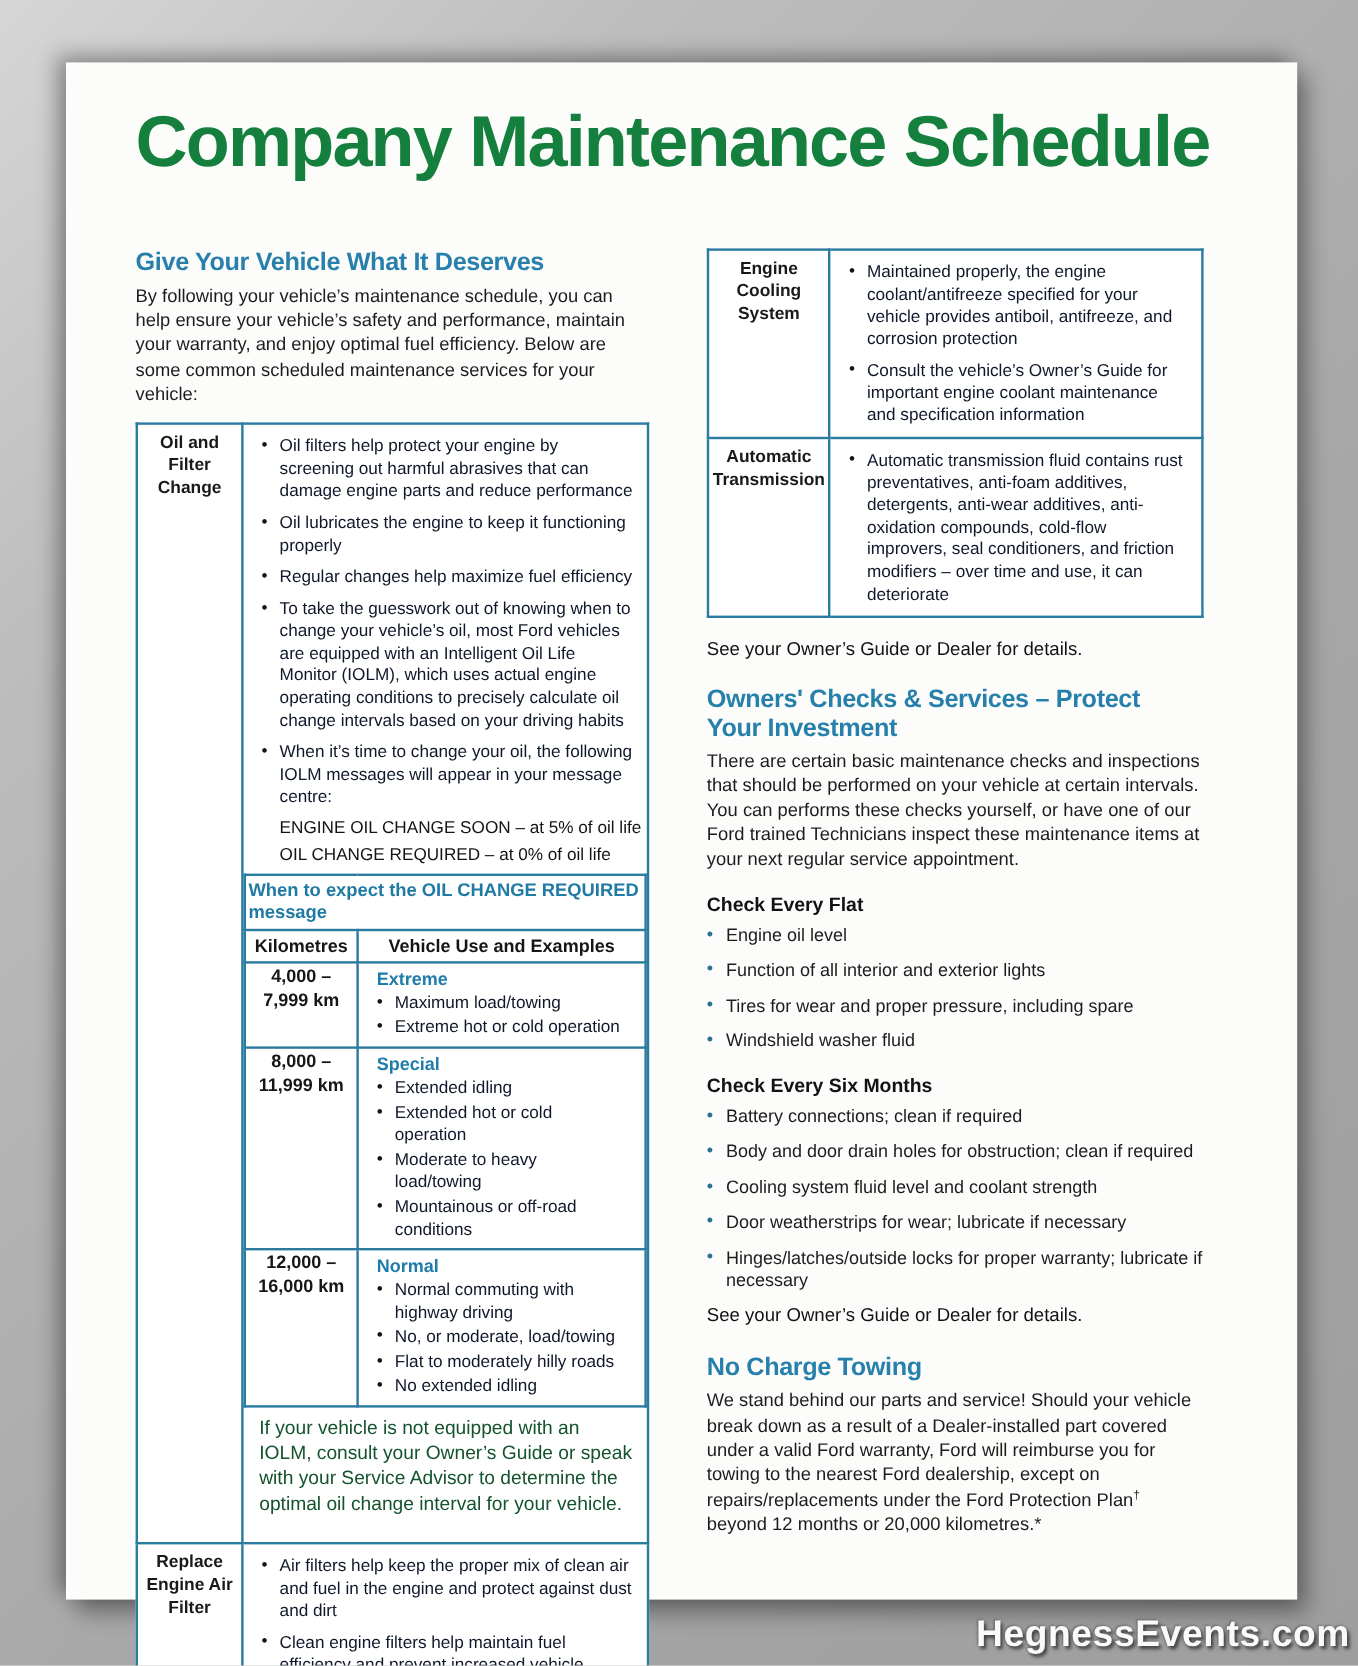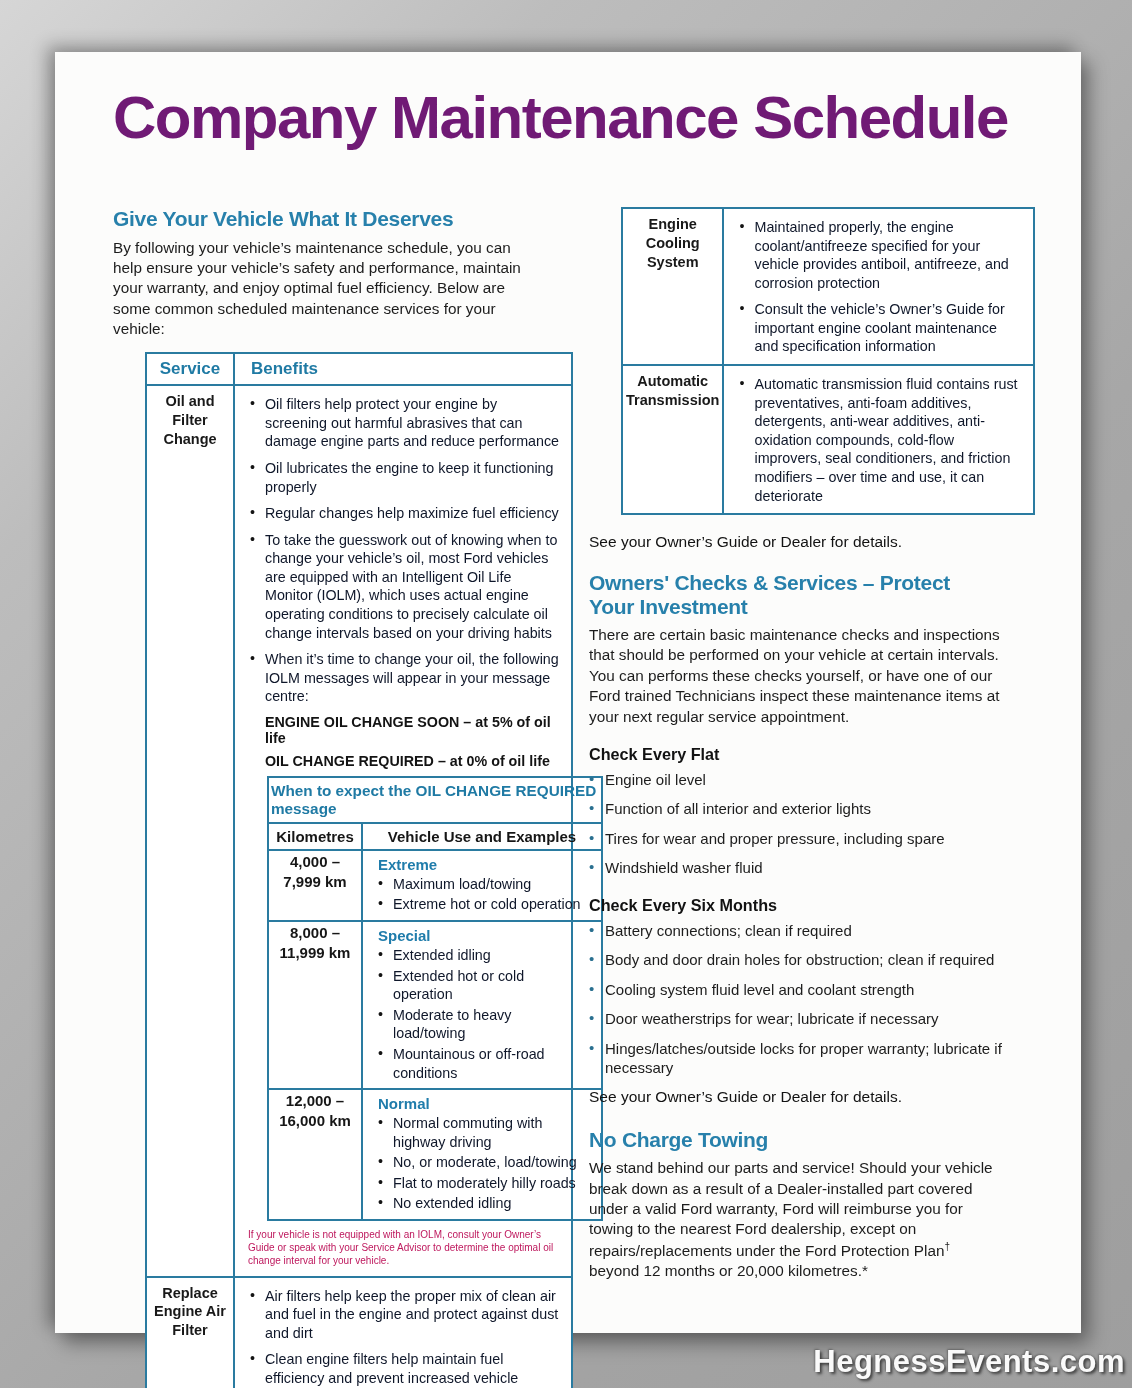--- a/index.html
+++ b/index.html
@@ -16,7 +16,7 @@
     padding:34px 0 0 0;
   }
   .doc-title {
-    margin:0 0 0 58px; font-size:60px; font-weight:bold; color:#701a75;
+    margin:0 0 0 58px; font-size:60px; font-weight:bold; color:#15803d;
     letter-spacing:-1.5px; line-height:1.05;
   }
   .cols { display:flex; gap:48px; padding:0 28px 0 58px; margin-top:58px; }

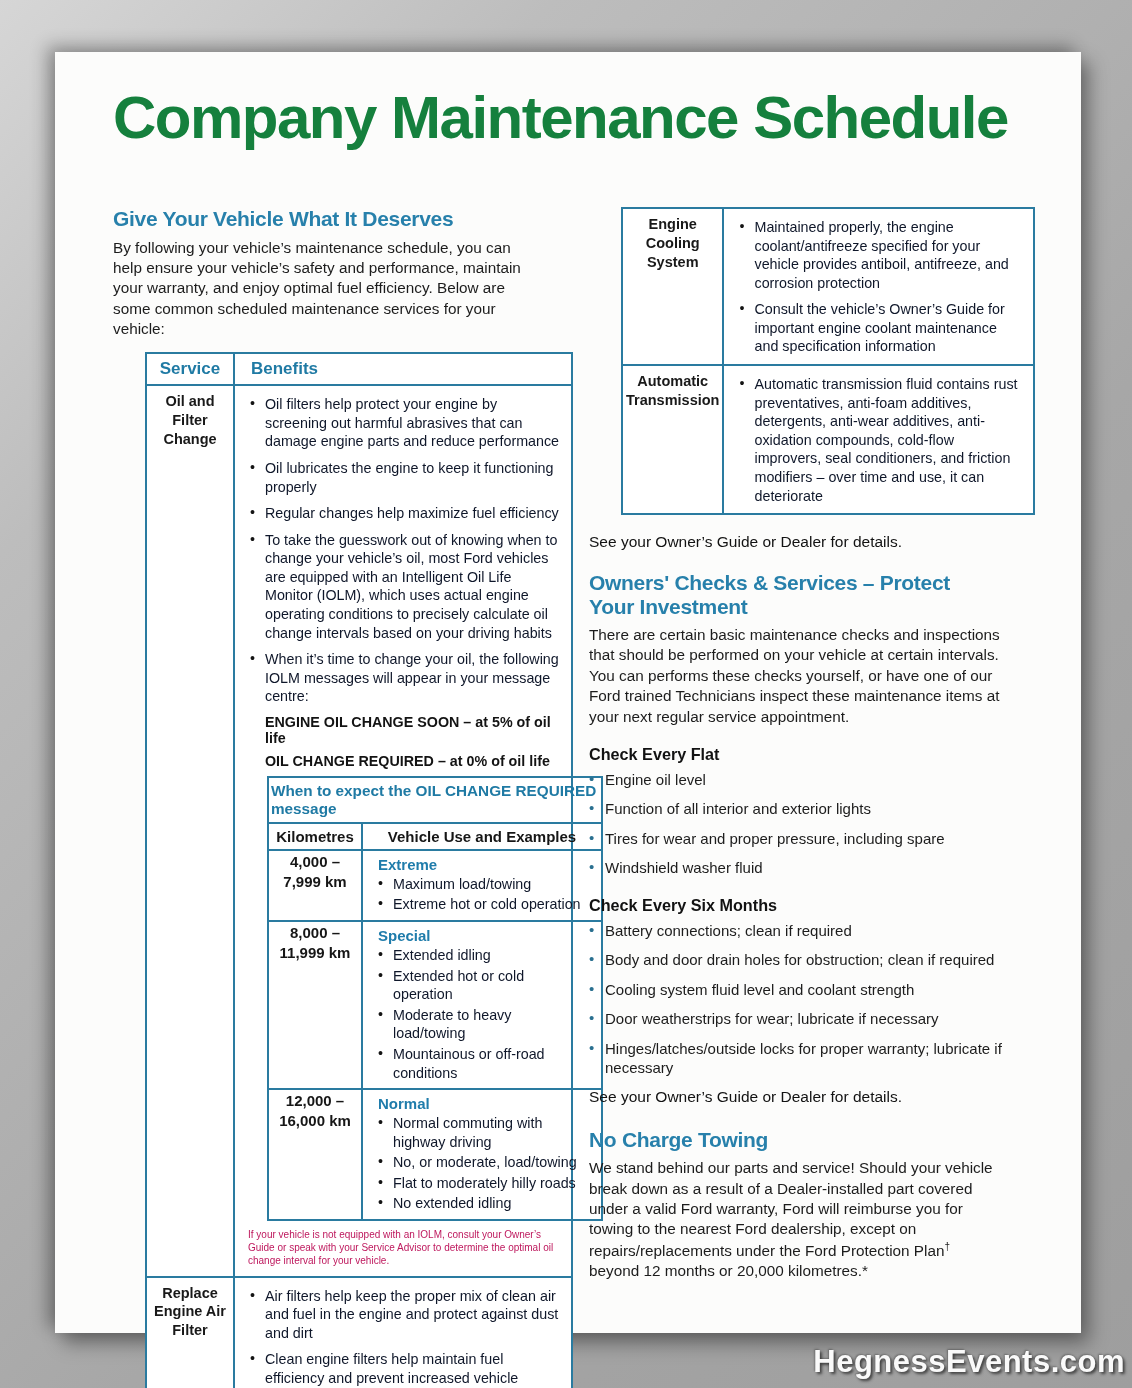--- a/index.html
+++ b/index.html
@@ -26,7 +26,7 @@
   .blue-h { color:#2780ab; font-weight:bold; font-size:21px; margin:0 0 7px 0; line-height:1.12; letter-spacing:-0.3px; }
   .para { font-size:15.3px; line-height:1.33; color:#1c1c1c; margin:0; }
 
-  table.t { border-collapse:collapse; width:100%; background:#fff;margin-left:32px; }
+  table.t { border-collapse:collapse; width:100%; background:#fff; }
   table.t td { border:2px solid #2a7ba0; vertical-align:top; }
   td.head-cell { color:#1f7aa4; font-weight:bold; font-size:17px; padding:5px 6px; }
   td.head-svc { text-align:center; width:88px; }

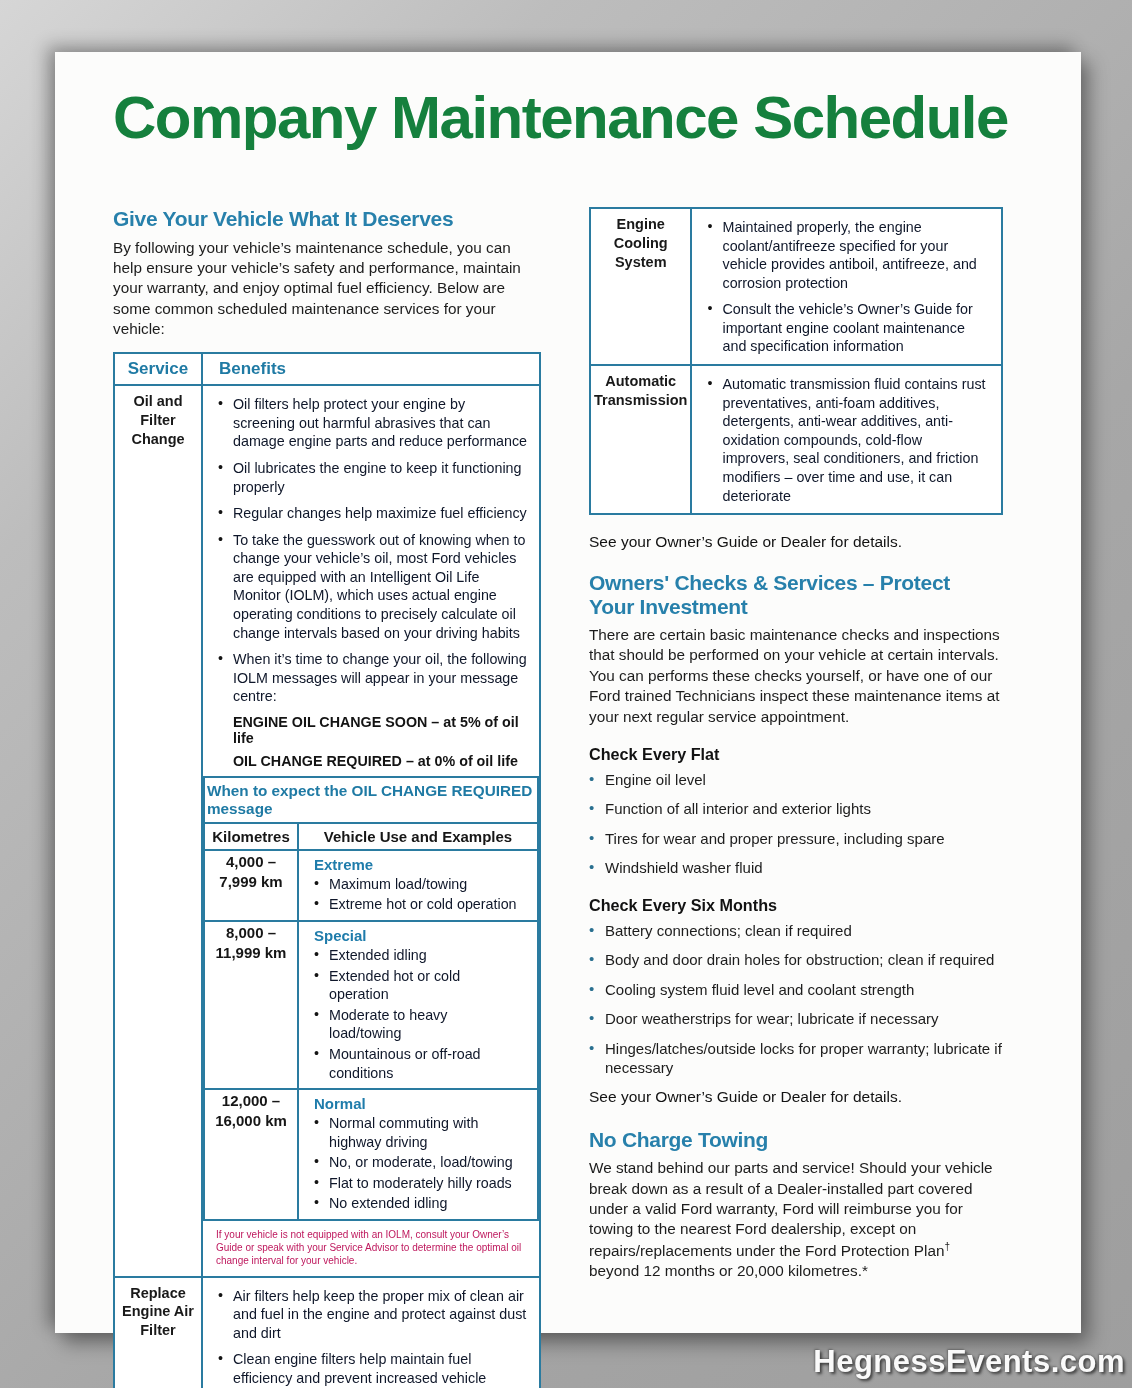--- a/index.html
+++ b/index.html
@@ -88,10 +88,6 @@
 
       <table class="t">
         <tbody>
-          <tr>
-            <td class="head-cell head-svc">Service</td>
-            <td class="head-cell head-ben">Benefits</td>
-          </tr>
           <tr>
             <td class="svc-cell">Oil and
 Filter

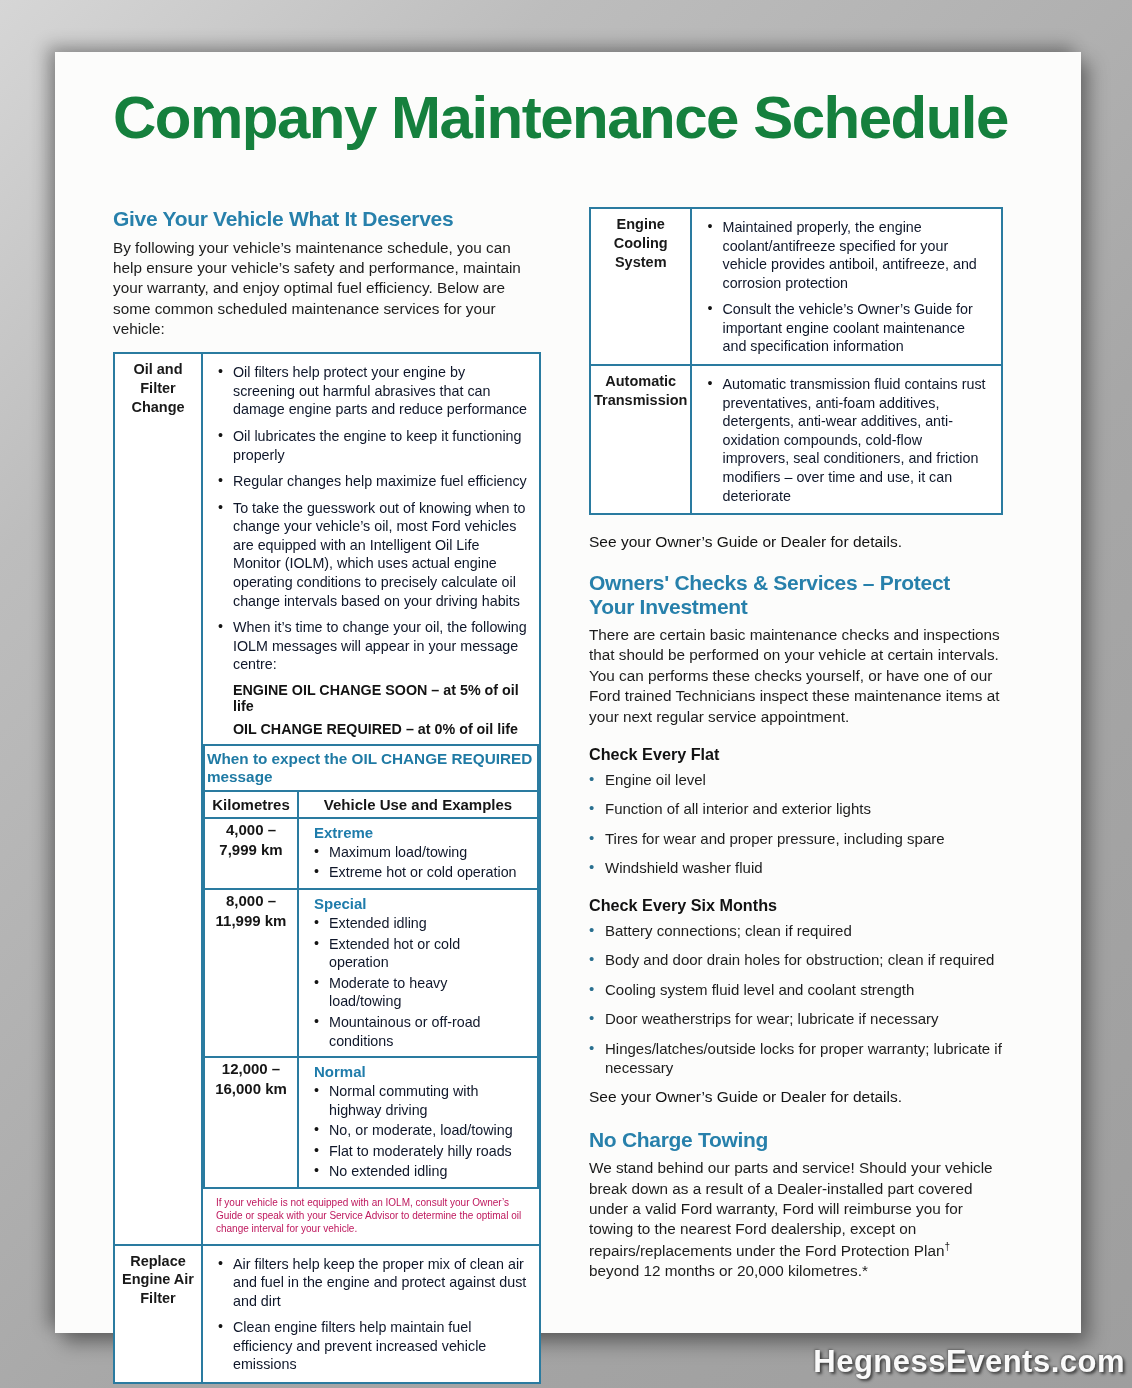--- a/index.html
+++ b/index.html
@@ -42,7 +42,7 @@
   ul.bl li { position:relative; padding-left:15px; font-size:14.3px; line-height:1.3; color:#0f172a; margin-bottom:8px; }
   ul.bl li::before { content:"\2022"; position:absolute; left:0; top:-1px; color:#141414; }
 
-  .msg-line { font-weight:bold; font-size:14.3px; color:#131313; margin:7px 0 7px 30px; }
+  .msg-line { font-weight:normal; font-size:14.3px; color:#131313; margin:7px 0 7px 30px; }
 
   table.inner { margin-top:5px; }
   td.inner-title { color:#1f7aa4; font-weight:bold; font-size:15.3px; text-align:left; padding:4px 2px; }

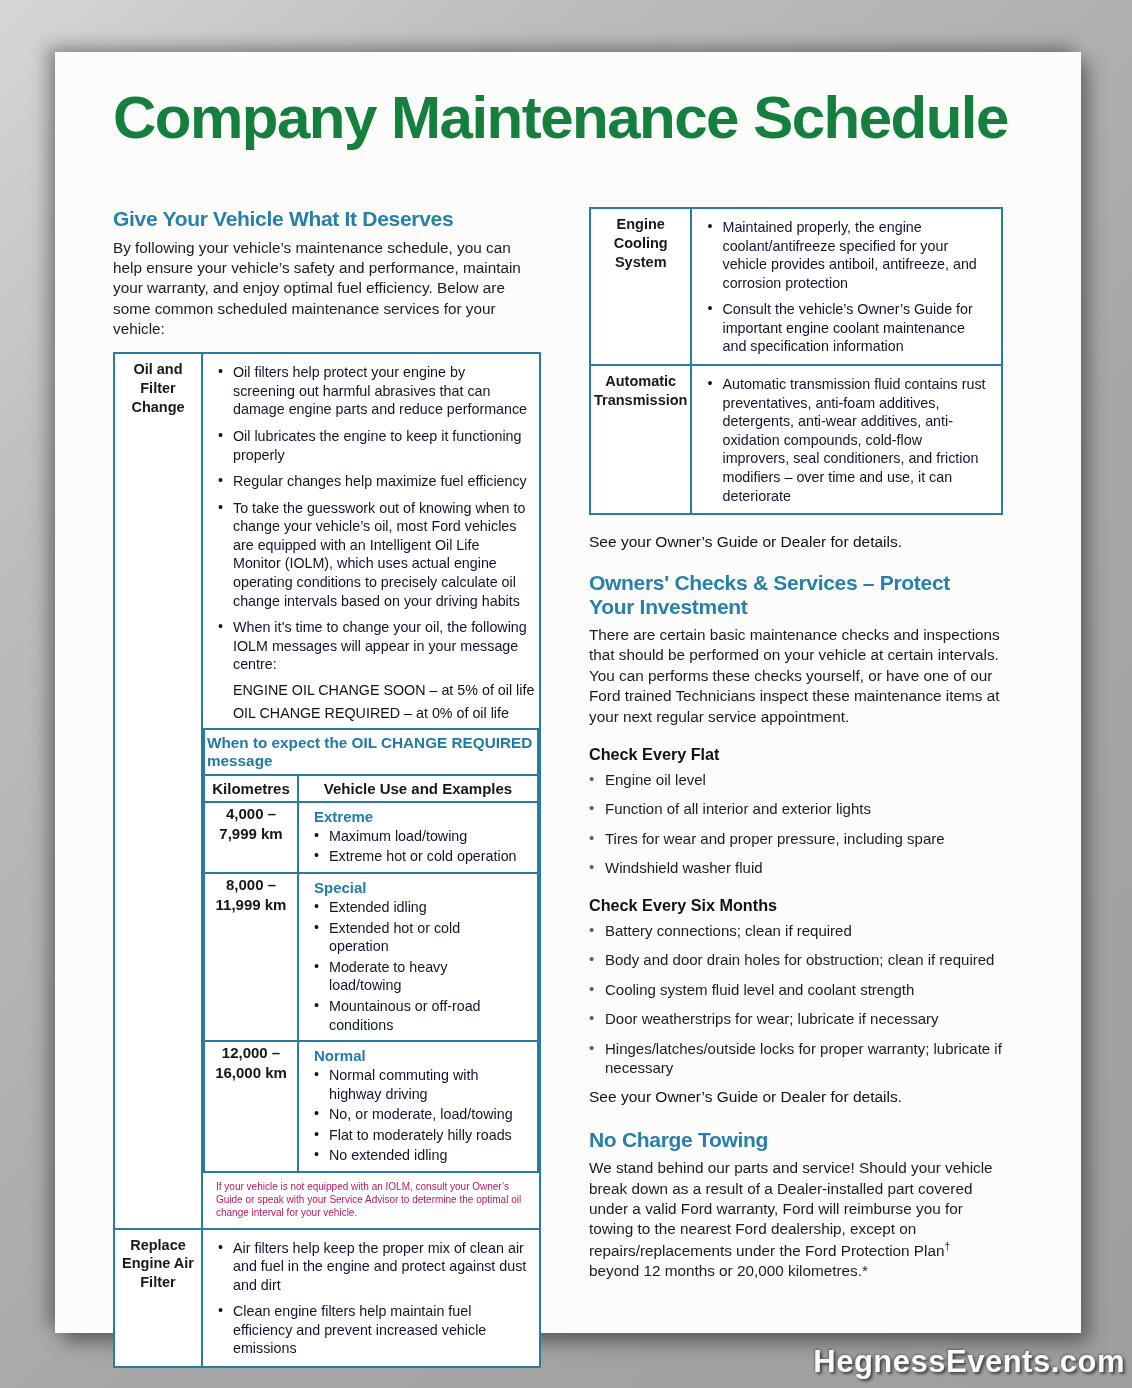--- a/index.html
+++ b/index.html
@@ -56,7 +56,7 @@
   td.use-cell ul.bl { margin:2px 0 4px 0; }
   td.use-cell ul.bl li { margin-bottom:2px; }
 
-  .footnote { font-size:10px; line-height:1.32; color:#be185d; padding:7px 10px 8px 13px; }
+  .footnote { font-size:16px; line-height:1.32; color:#14532d; padding:7px 10px 21px 13px; }
 
   .bold-line { font-weight:normal; font-size:15.5px; color:#121212; margin:18px 0 0 0; }
   .owners-h { margin-top:20px; font-size:21px; width:95%; }

